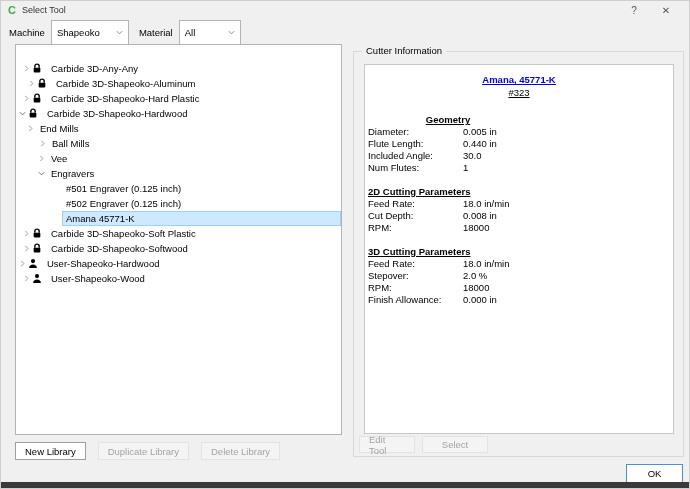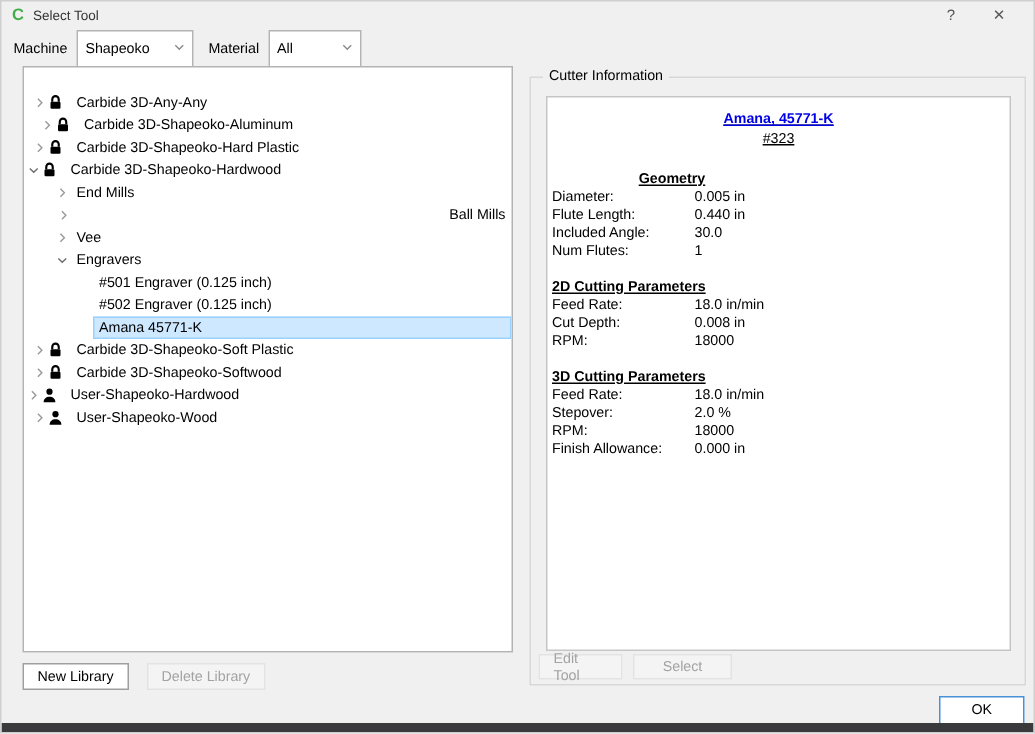--- a/index.html
+++ b/index.html
@@ -147,7 +147,7 @@
         </span>
         <span class="tree-label">Carbide 3D-Shapeoko-Hardwood</span>
       </div>
-      <div class="tree-row" style="padding-left: 19px;">
+      <div class="tree-row" style="padding-left: 8px;">
         <span class="expander">
           <svg width="7" height="7" viewBox="0 0 8 8">
             <path d="M2.6 1l3 3-3 3" fill="none" stroke="#9a9a9a" stroke-width="1.1"></path>

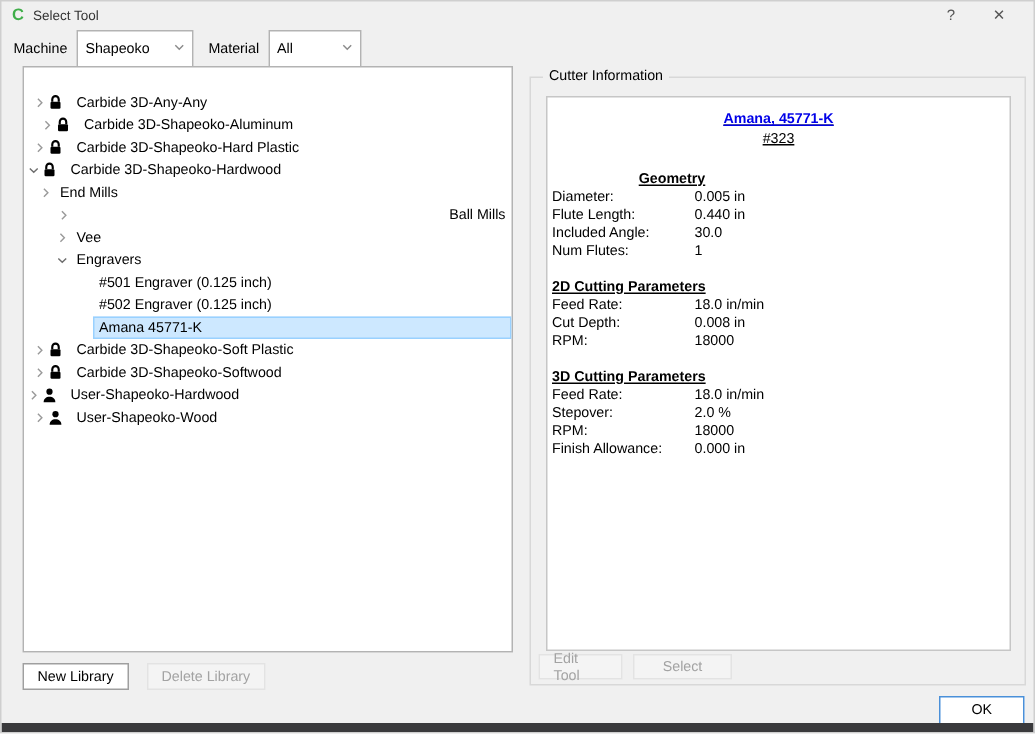--- a/index.html
+++ b/index.html
@@ -155,7 +155,7 @@
         </span>
         <span class="tree-label">End Mills</span>
       </div>
-      <div class="tree-row" style="padding-left: 20px; text-align: right;">
+      <div class="tree-row" style="padding-left: 20px;">
         <span class="expander">
           <svg width="7" height="7" viewBox="0 0 8 8">
             <path d="M2.6 1l3 3-3 3" fill="none" stroke="#9a9a9a" stroke-width="1.1"></path>

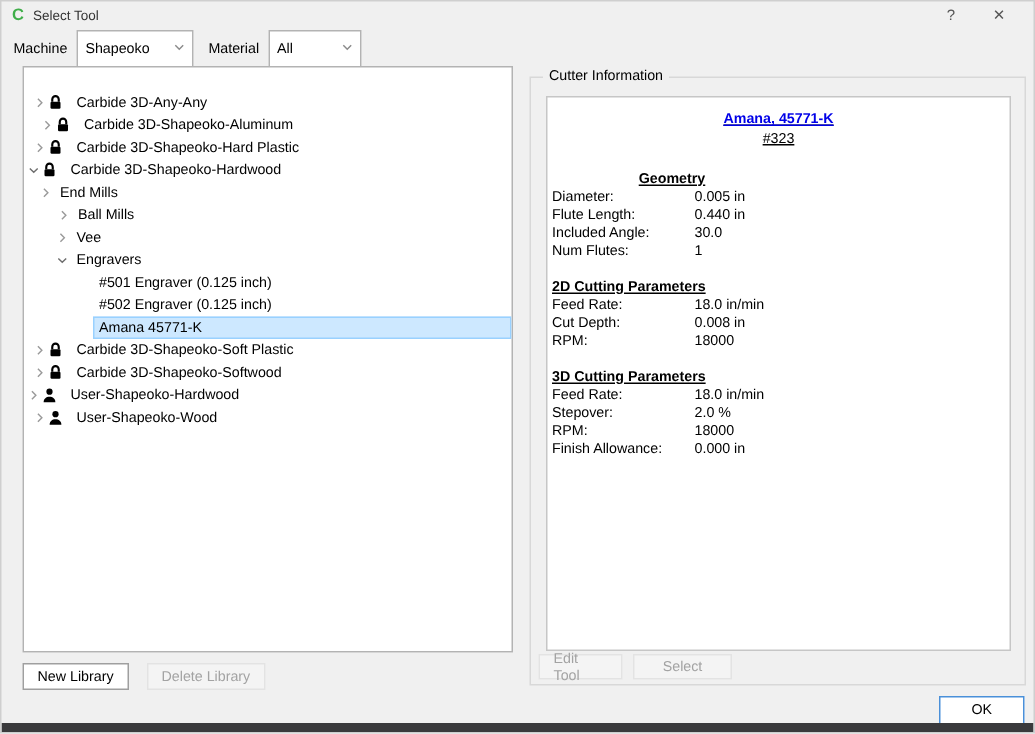--- a/index.html
+++ b/index.html
@@ -283,6 +283,7 @@
 
   <div class="lib-buttons">
     <div class="btn">New Library</div>
+    <div class="btn disabled">Duplicate Library</div>
     <div class="btn disabled">Delete Library</div>
   </div>
 

